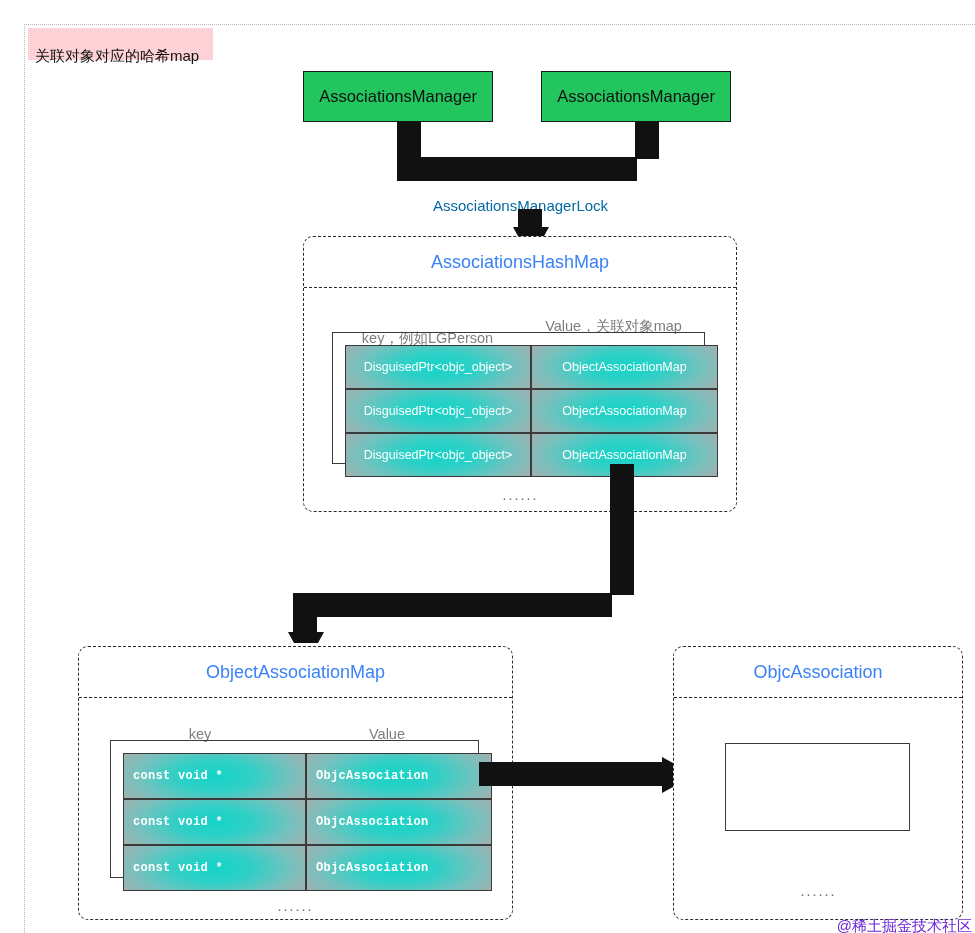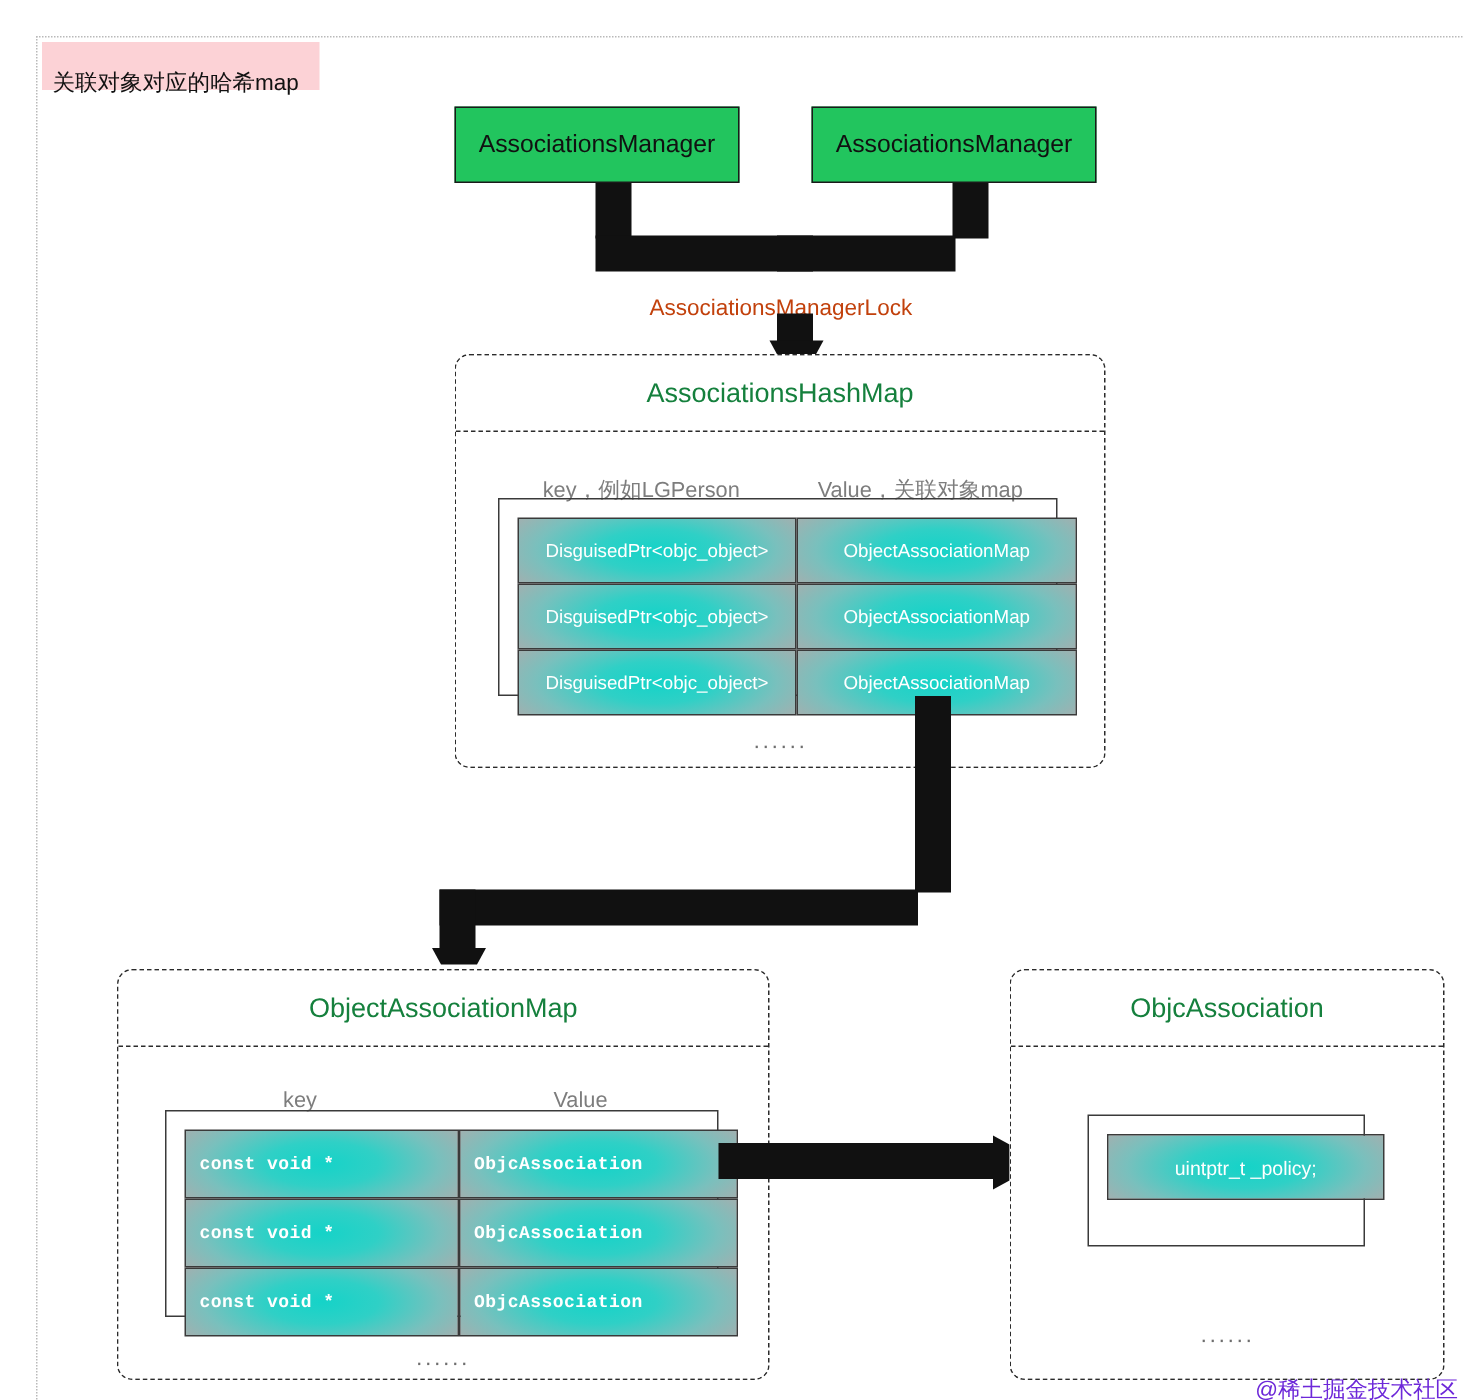--- a/index.html
+++ b/index.html
@@ -63,7 +63,7 @@
     border-bottom: 6.5px solid transparent;
     border-left: 11px solid #111;
   }
-  .lock-label-inner { position: absolute; left: 396px; top: 160px; font-size: 15px; color: #c2410c; white-space: nowrap; }
+  .lock-label-inner { position: absolute; left: 396px; top: 160px; font-size: 15px; color: #0369a1; white-space: nowrap; }
 
   
   .dbox {

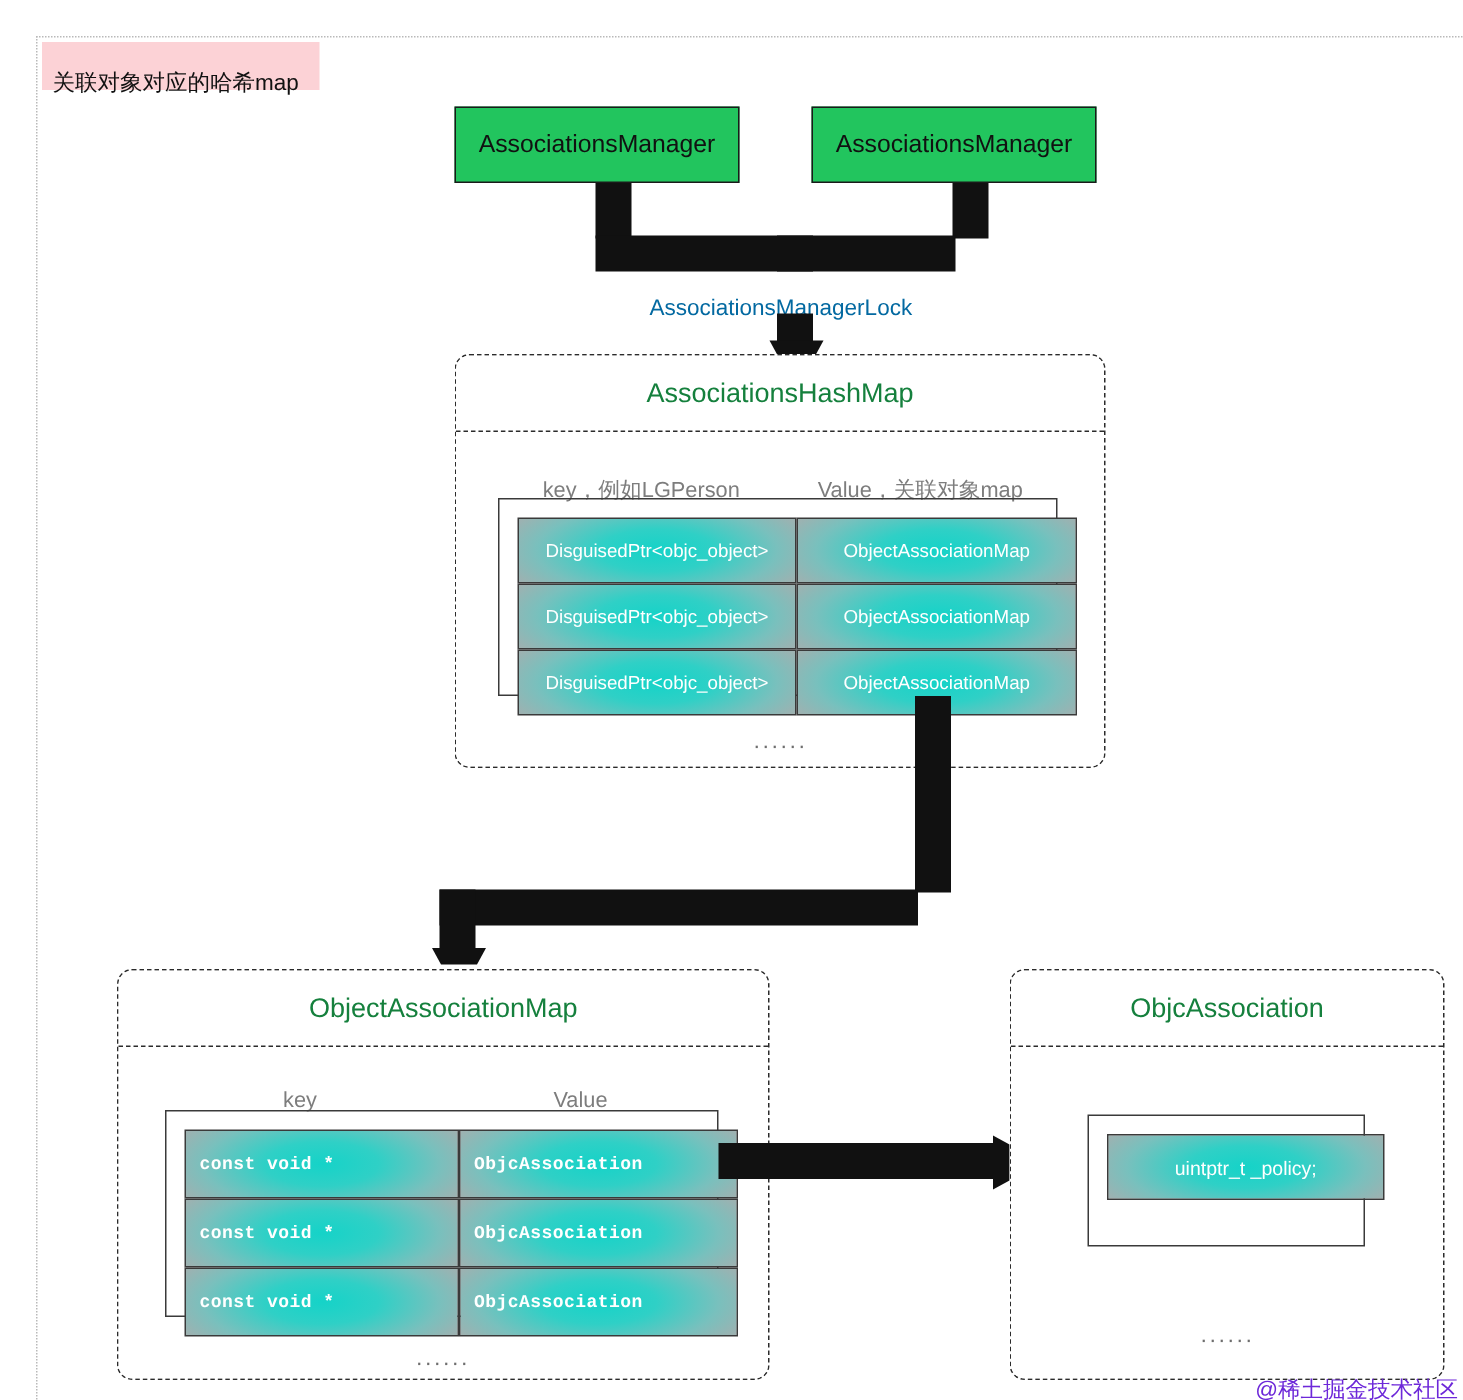--- a/index.html
+++ b/index.html
@@ -79,7 +79,7 @@
     border-bottom: 1.6px dashed #2b2b2b;
     display: flex; align-items: center; justify-content: center;
     font-size: 18px;
-    color: #15803d;
+    color: #3b82f6;
     white-space: nowrap;
   }
 

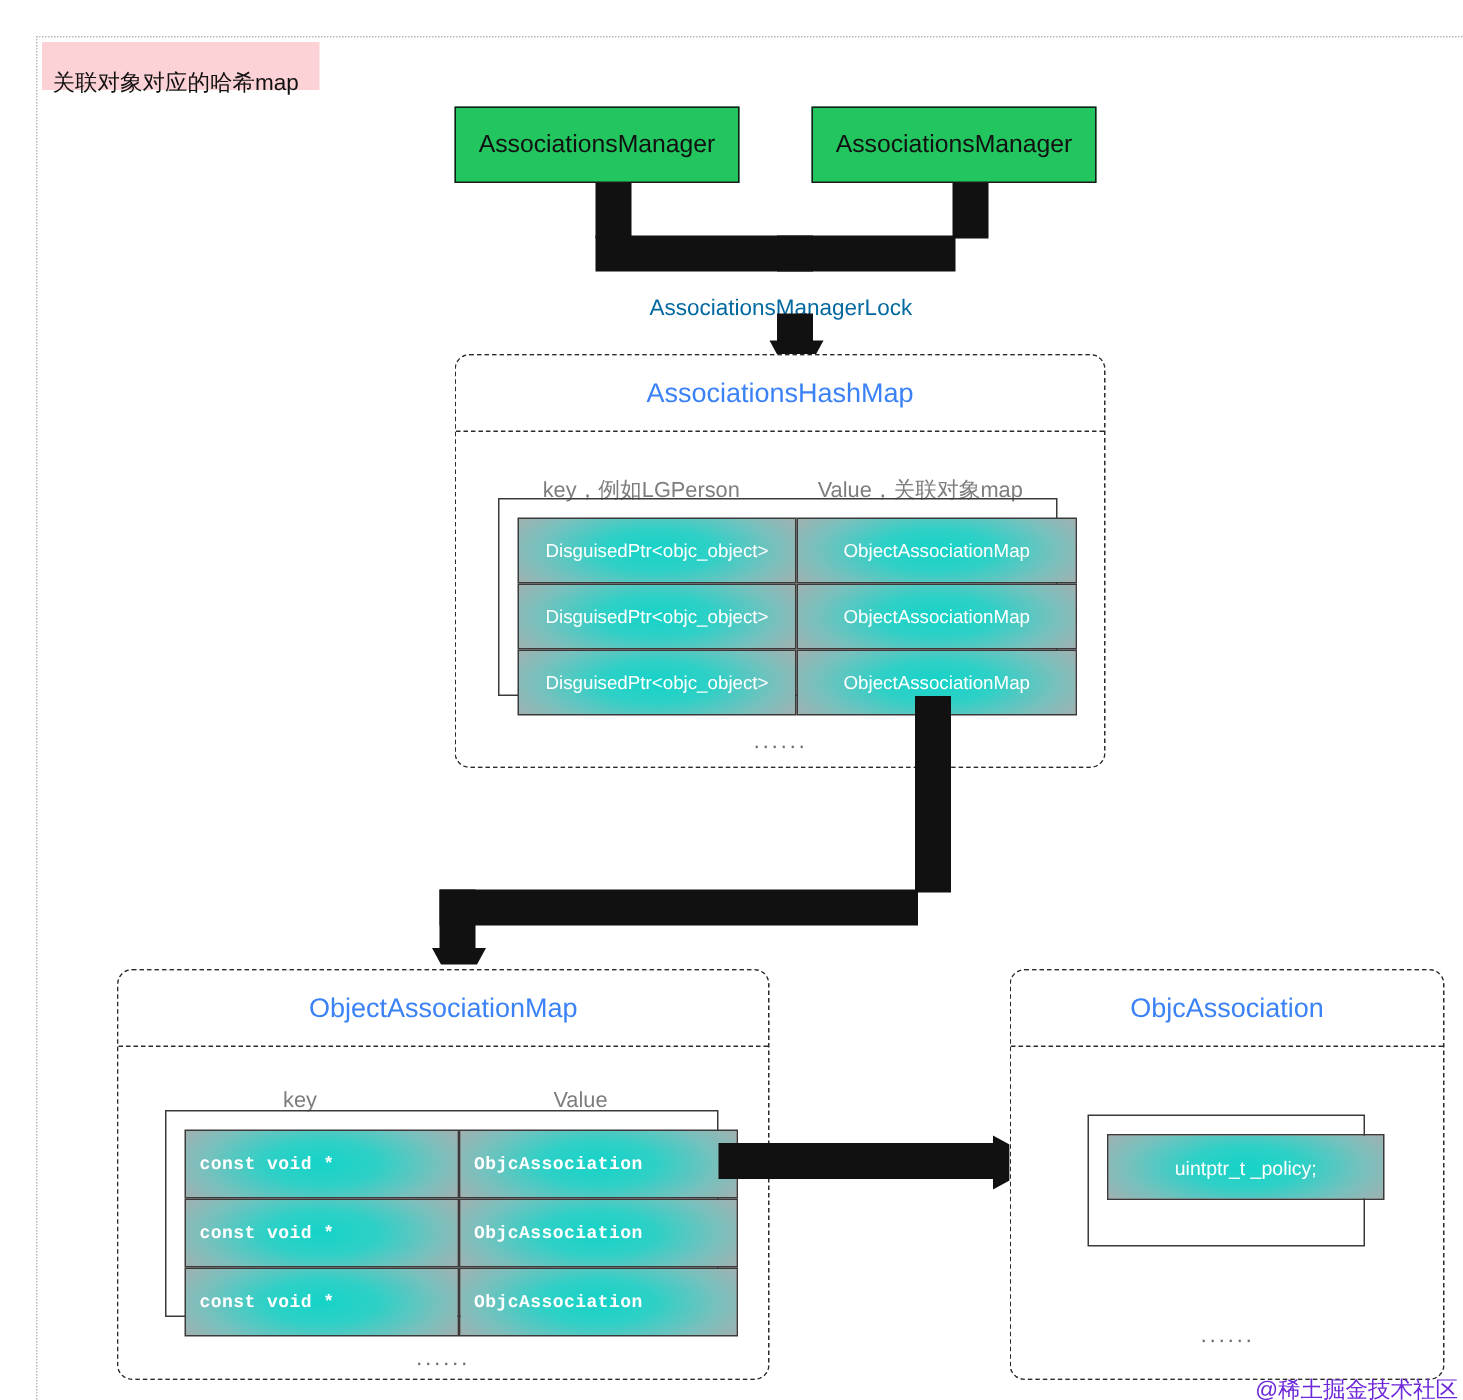--- a/index.html
+++ b/index.html
@@ -153,7 +153,7 @@
     <div class="dbox-header">AssociationsHashMap</div>
   </div>
 
-  <div class="col-head" style="left:310px; top:280px; width:185px;">key，例如LGPerson</div>
+  <div class="col-head" style="left:310px; top:292px; width:185px;">key，例如LGPerson</div>
   <div class="col-head" style="left:496px; top:280px; width:185px;">Value，关联对象map</div>
 
   <div class="grid" style="left:307px; top:307px; width:373px; height:132px; grid-template-columns:186px 187px; grid-template-rows:44px 44px 44px;">

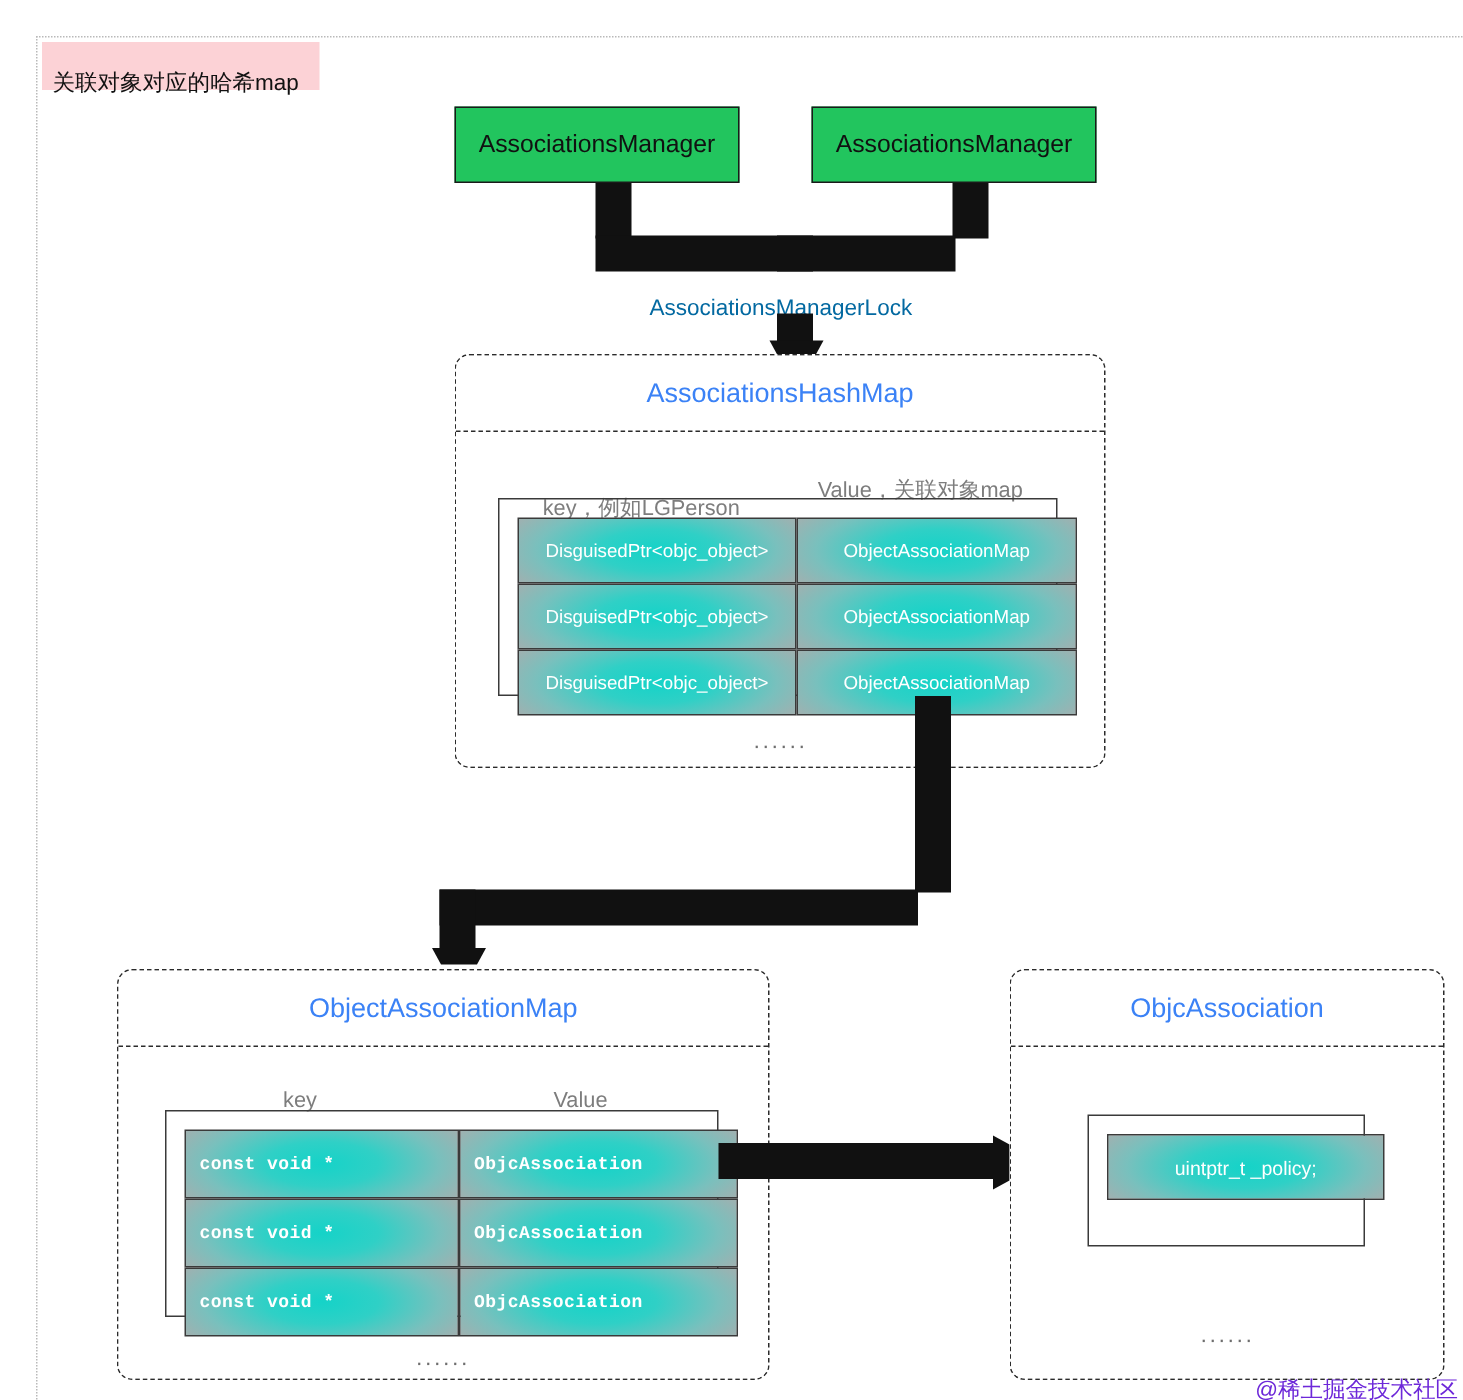--- a/index.html
+++ b/index.html
@@ -198,7 +198,6 @@
   </div>
 
   <div class="grid" style="left:700px; top:718px; width:185px; height:88px; grid-template-columns:185px; grid-template-rows:44px 44px;">
-    <div class="cell center sans14">uintptr_t _policy;</div>
   </div>
 
   <div class="dots" style="left:718px; top:848px; width:150px;">······</div>

